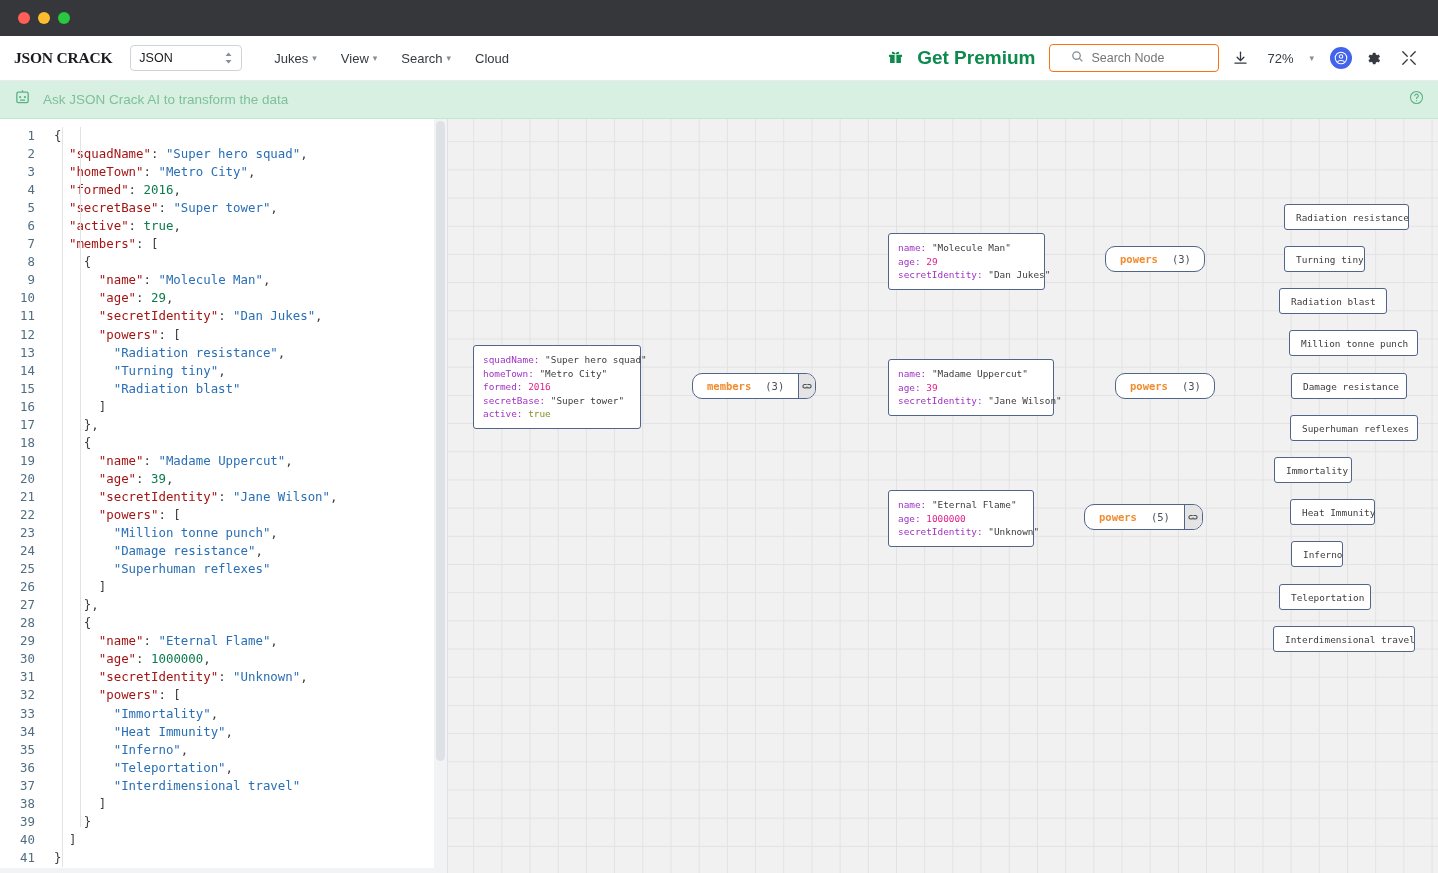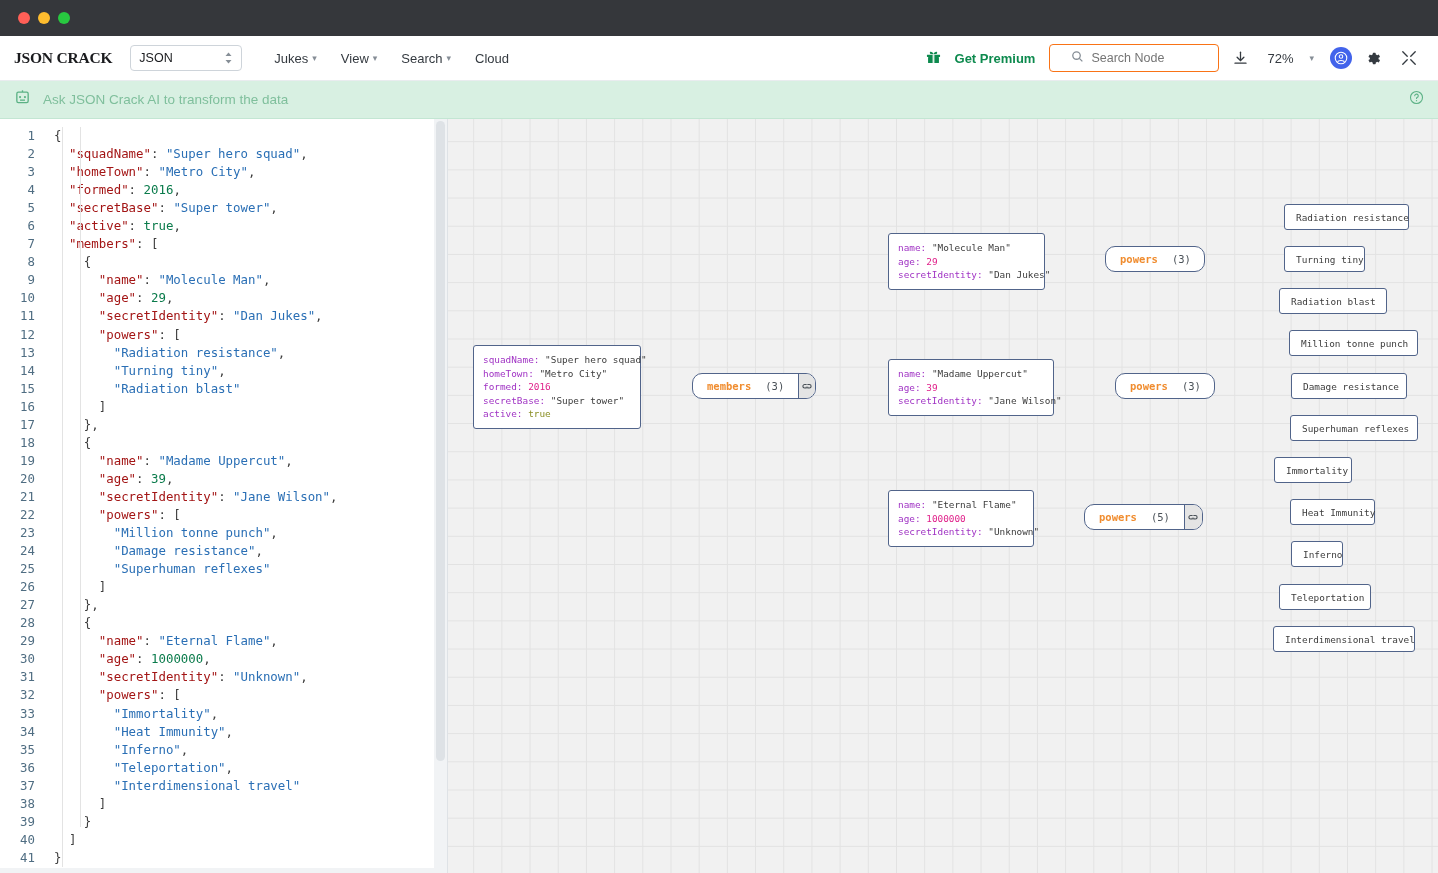--- a/index.html
+++ b/index.html
@@ -42,7 +42,7 @@
   .chev { font-size: 9px; color: #868e96; }
   .spacer { flex: 1; }
   .premium {
-    display: flex; align-items: center; gap: 14px; font-size: 13px;
+    display: flex; align-items: center; gap: 14px; font-size: 19px;
     font-weight: bold; color: #0d8a4e; margin-right: 14px; white-space: nowrap;
   }
   .search-box {

